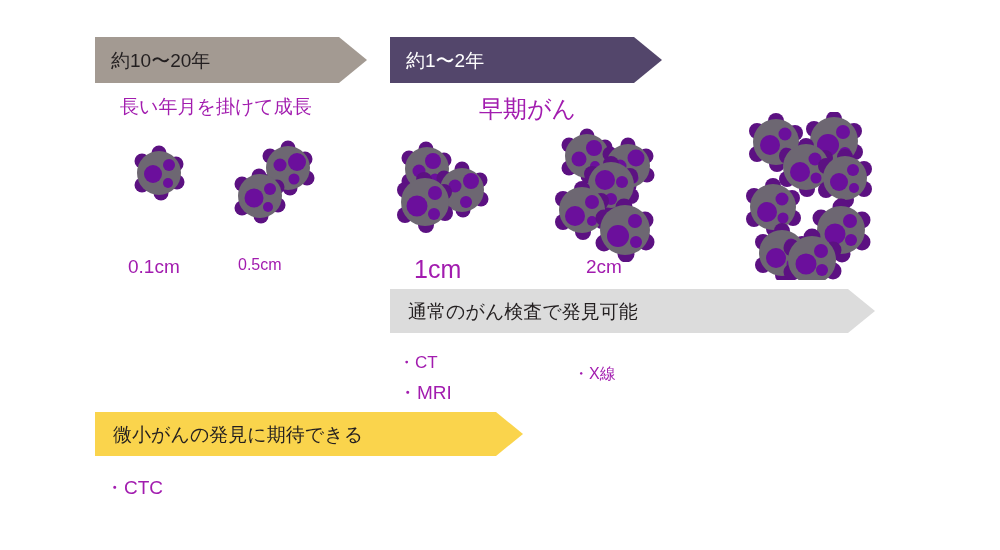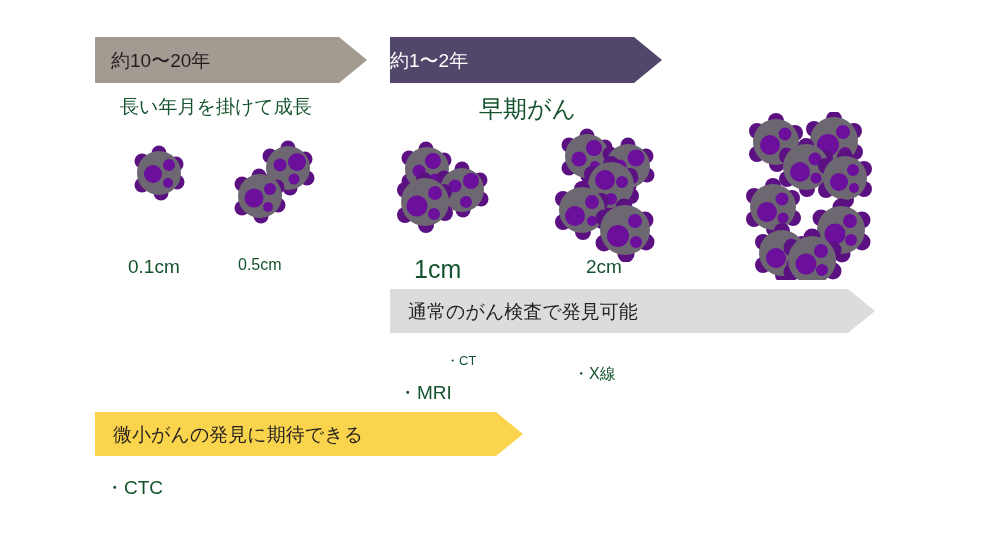--- a/index.html
+++ b/index.html
@@ -67,7 +67,7 @@
     <span class="arrow-label" style="font-size:19px; color:#231f20;">約10〜20年</span>
   </div>
 
-  <div class="arrow" style="left:390px; top:37px; width:272px; height:46px; text-align:center;">
+  <div class="arrow" style="left:390px; top:37px; width:272px; height:46px; padding-left:16px;text-align:center;">
     <svg class="arrow-shape" viewBox="0 0 272 46" preserveAspectRatio="none">
       <polygon points="0,0 244,0 272,23 244,46 0,46" fill="#53466b"></polygon>
     </svg>

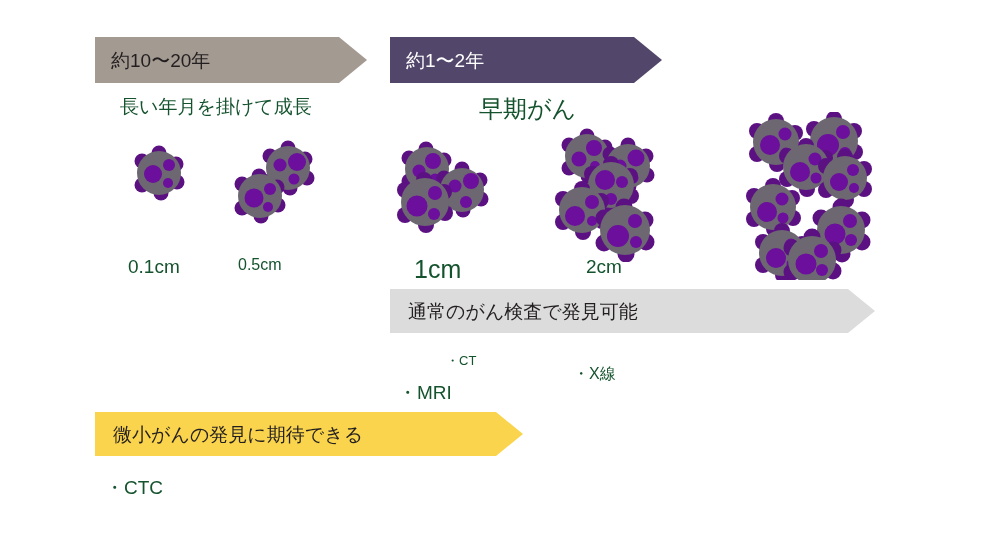--- a/index.html
+++ b/index.html
@@ -48,7 +48,7 @@
   .txt {
     position: absolute;
     white-space: nowrap;
-    color: #14532d;
+    color: #a21caf;
     line-height: 1;
   }
   .txt-red { color: #e8222a; }

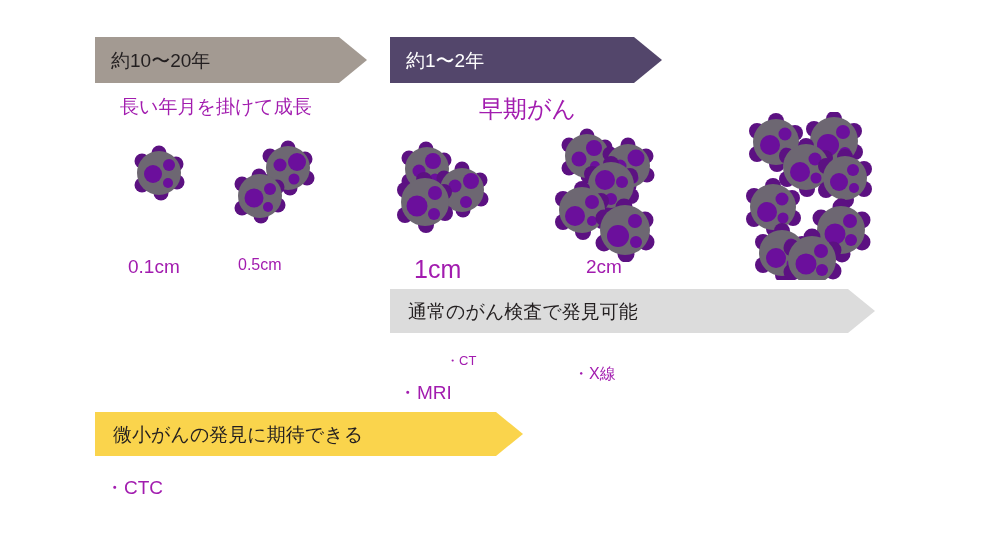--- a/index.html
+++ b/index.html
@@ -358,7 +358,7 @@
     <span class="arrow-label" style="font-size:19px; color:#231f20;">通常のがん検査で発見可能</span>
   </div>
 
-  <div class="txt" style="left:398px; top:354px; font-size:13px;margin-left:48px;">・CT</div>
+  <div class="txt" style="left:398px; top:354px; font-size:17px;">・CT</div>
   <div class="txt" style="left:398px; top:383px; font-size:19px;">・MRI</div>
 
   <div class="txt" style="left:573px; top:366px; font-size:16px;">・X線</div>

